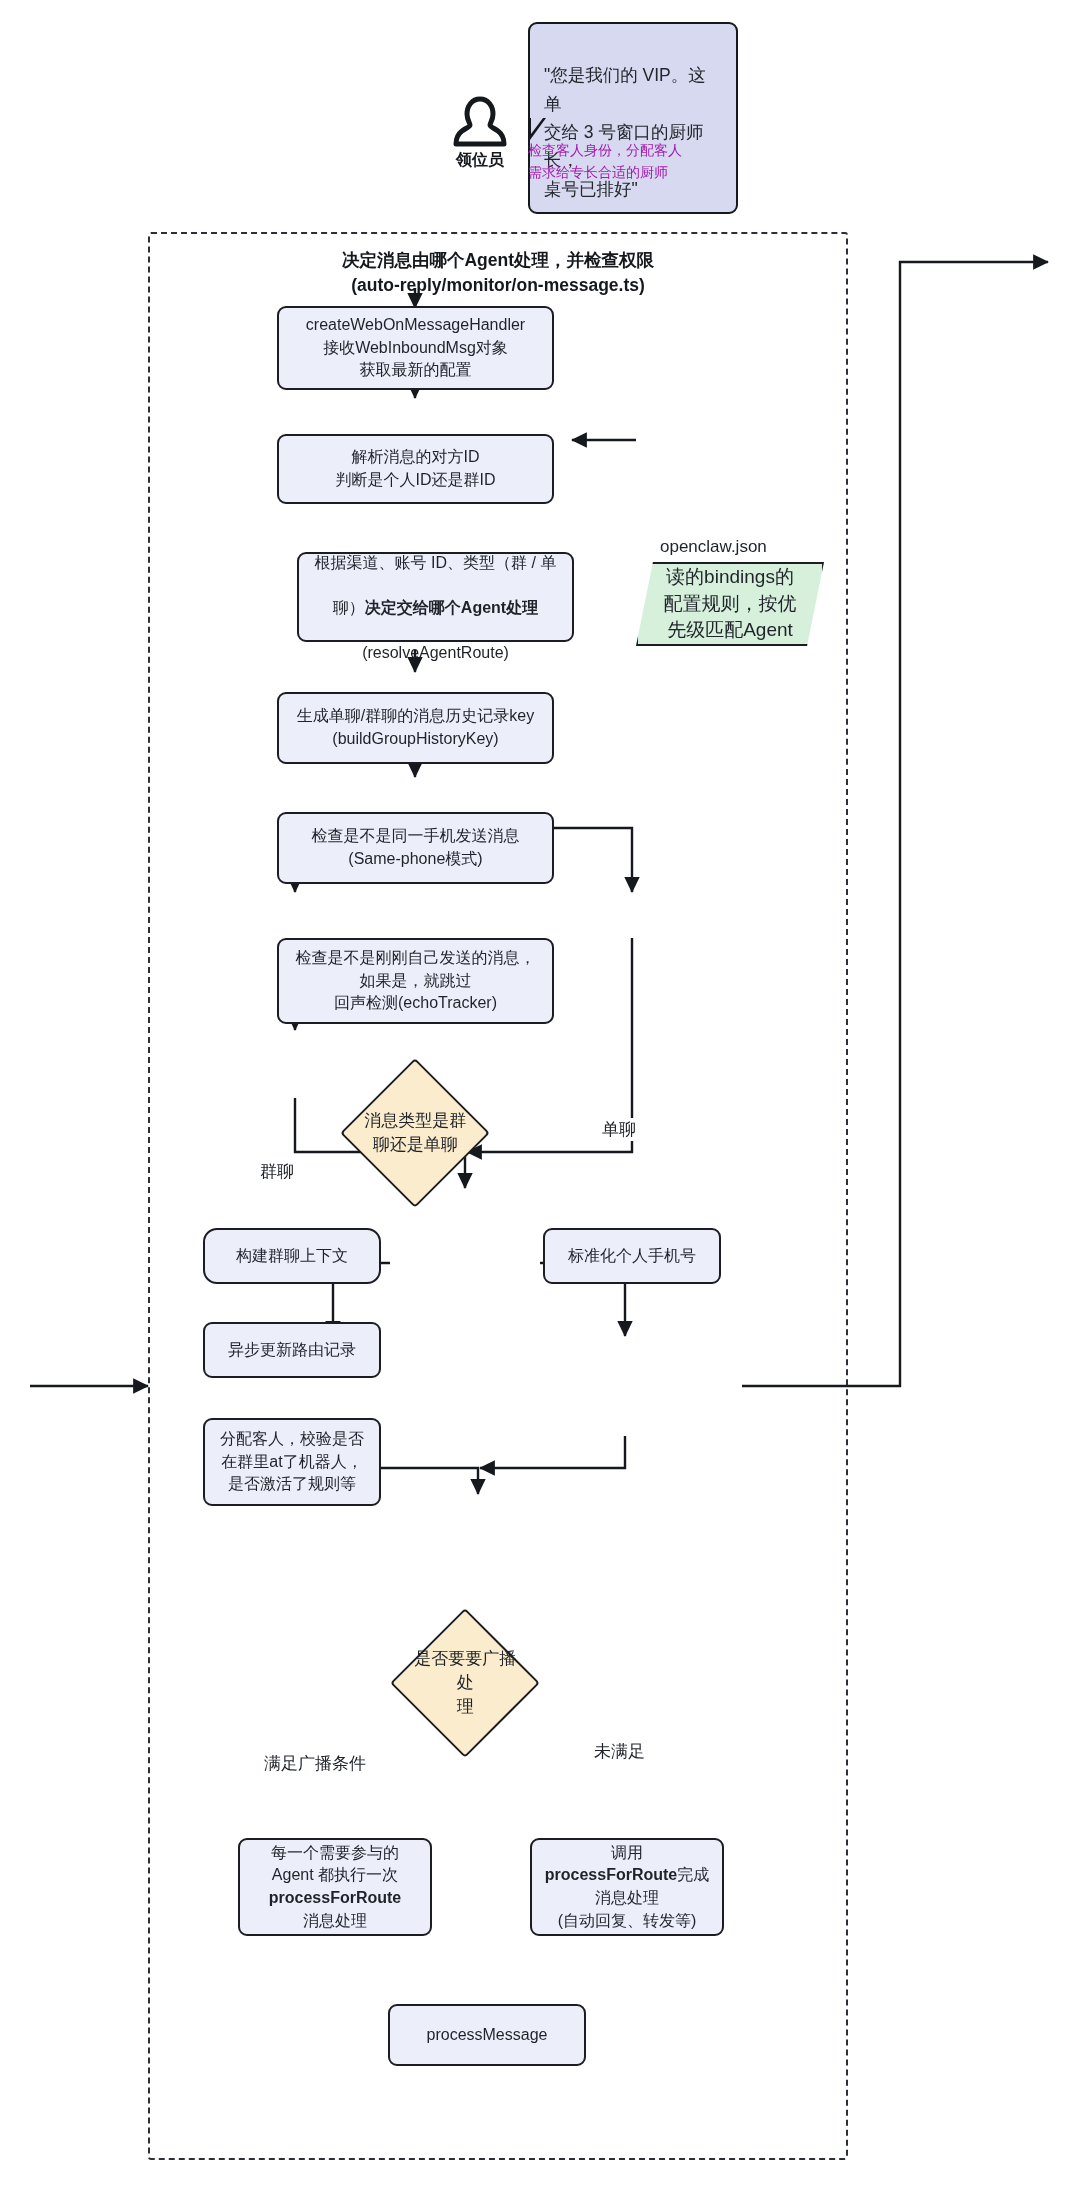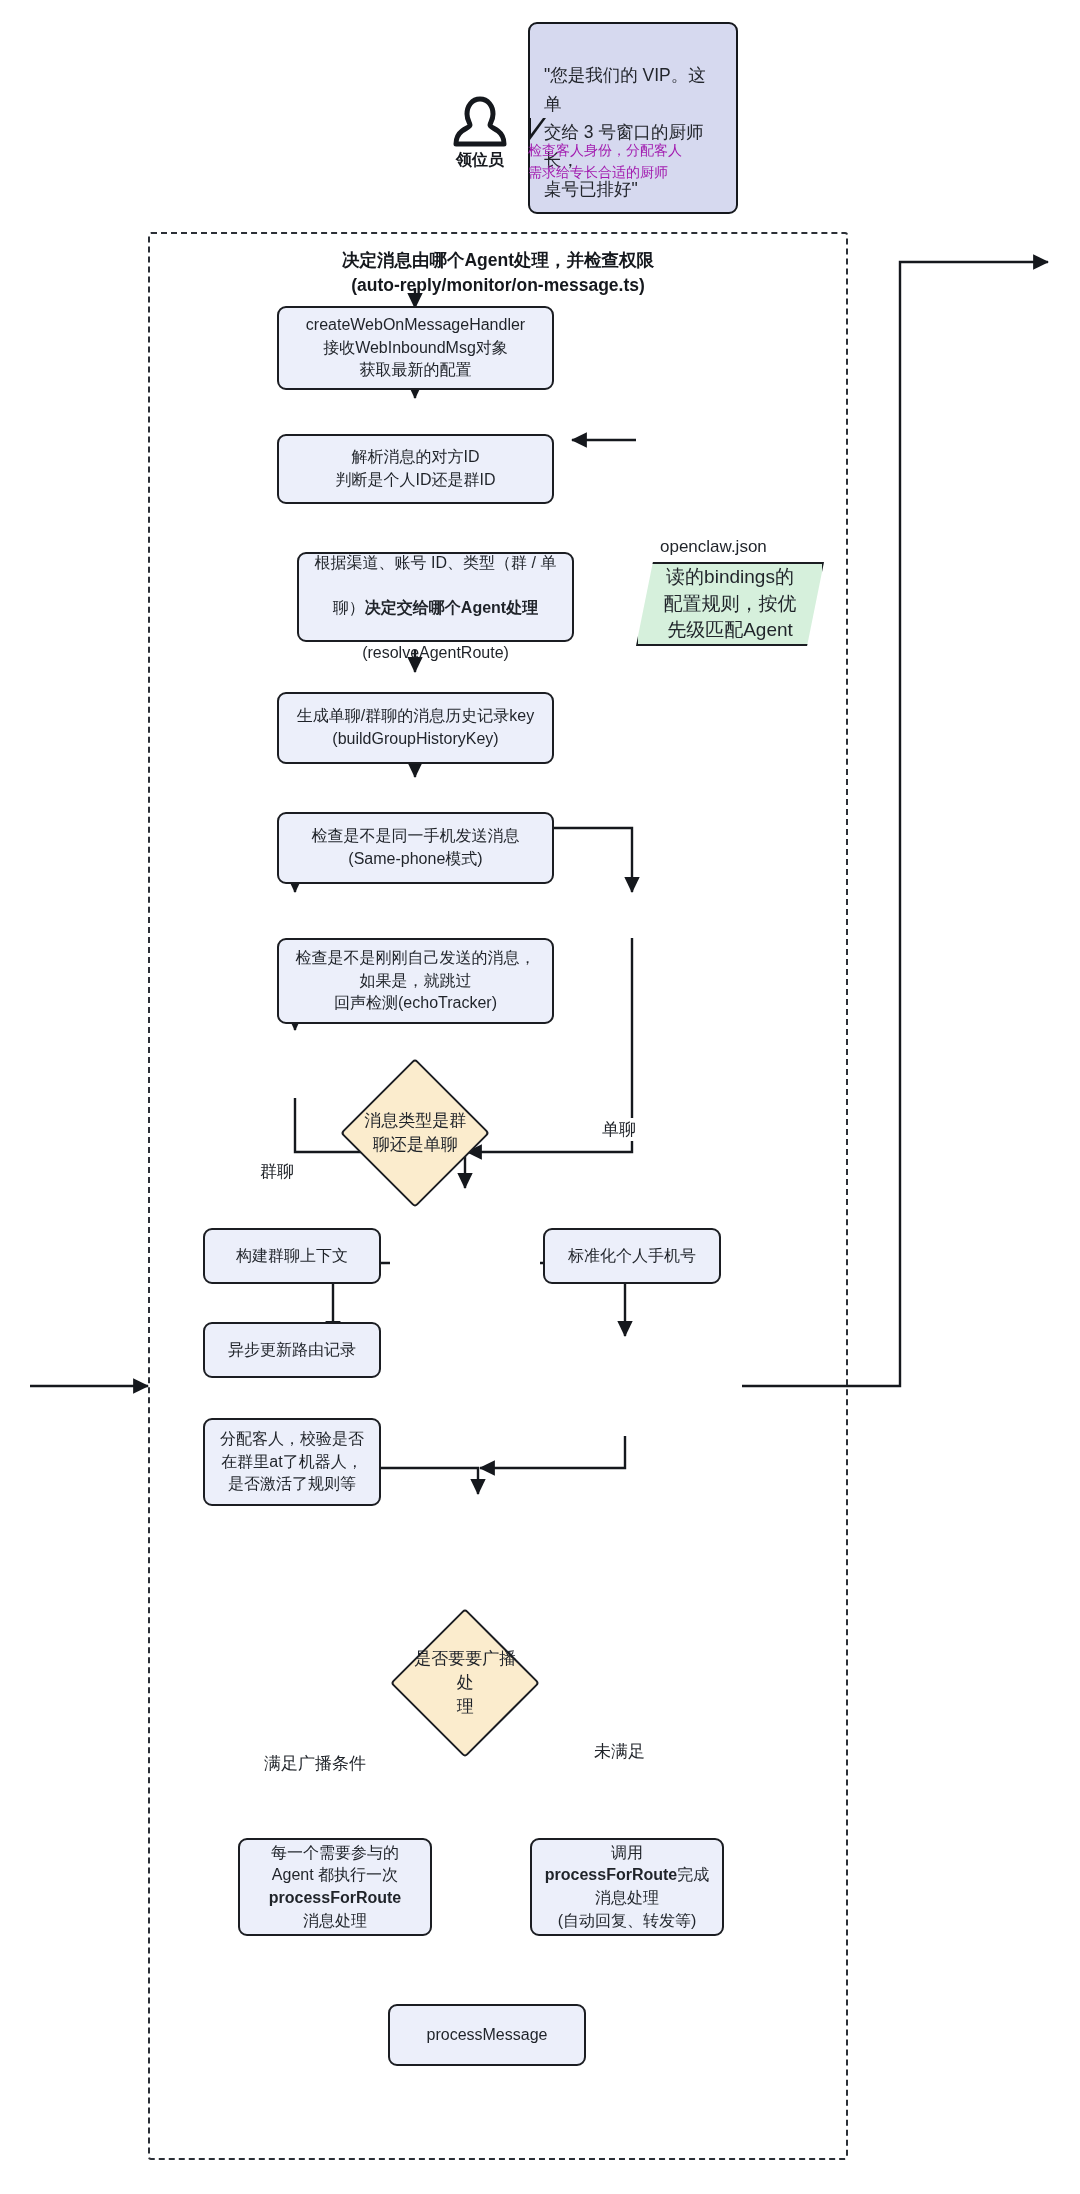--- a/index.html
+++ b/index.html
@@ -279,7 +279,7 @@
   <div class="edge-label" style="left:258px; top:1160px;">群聊</div>
   <div class="edge-label" style="left:600px; top:1118px;">单聊</div>
 
-  <div class="node" style="left:203px; top:1228px; width:178px; height:56px;">构建群聊上下文</div>
+  <div class="node" style="left:203px; top:1228px; width:178px; height:56px;border-radius:14px;">构建群聊上下文</div>
 
   <div class="node" style="left:203px; top:1322px; width:178px; height:56px;">异步更新路由记录</div>
 

